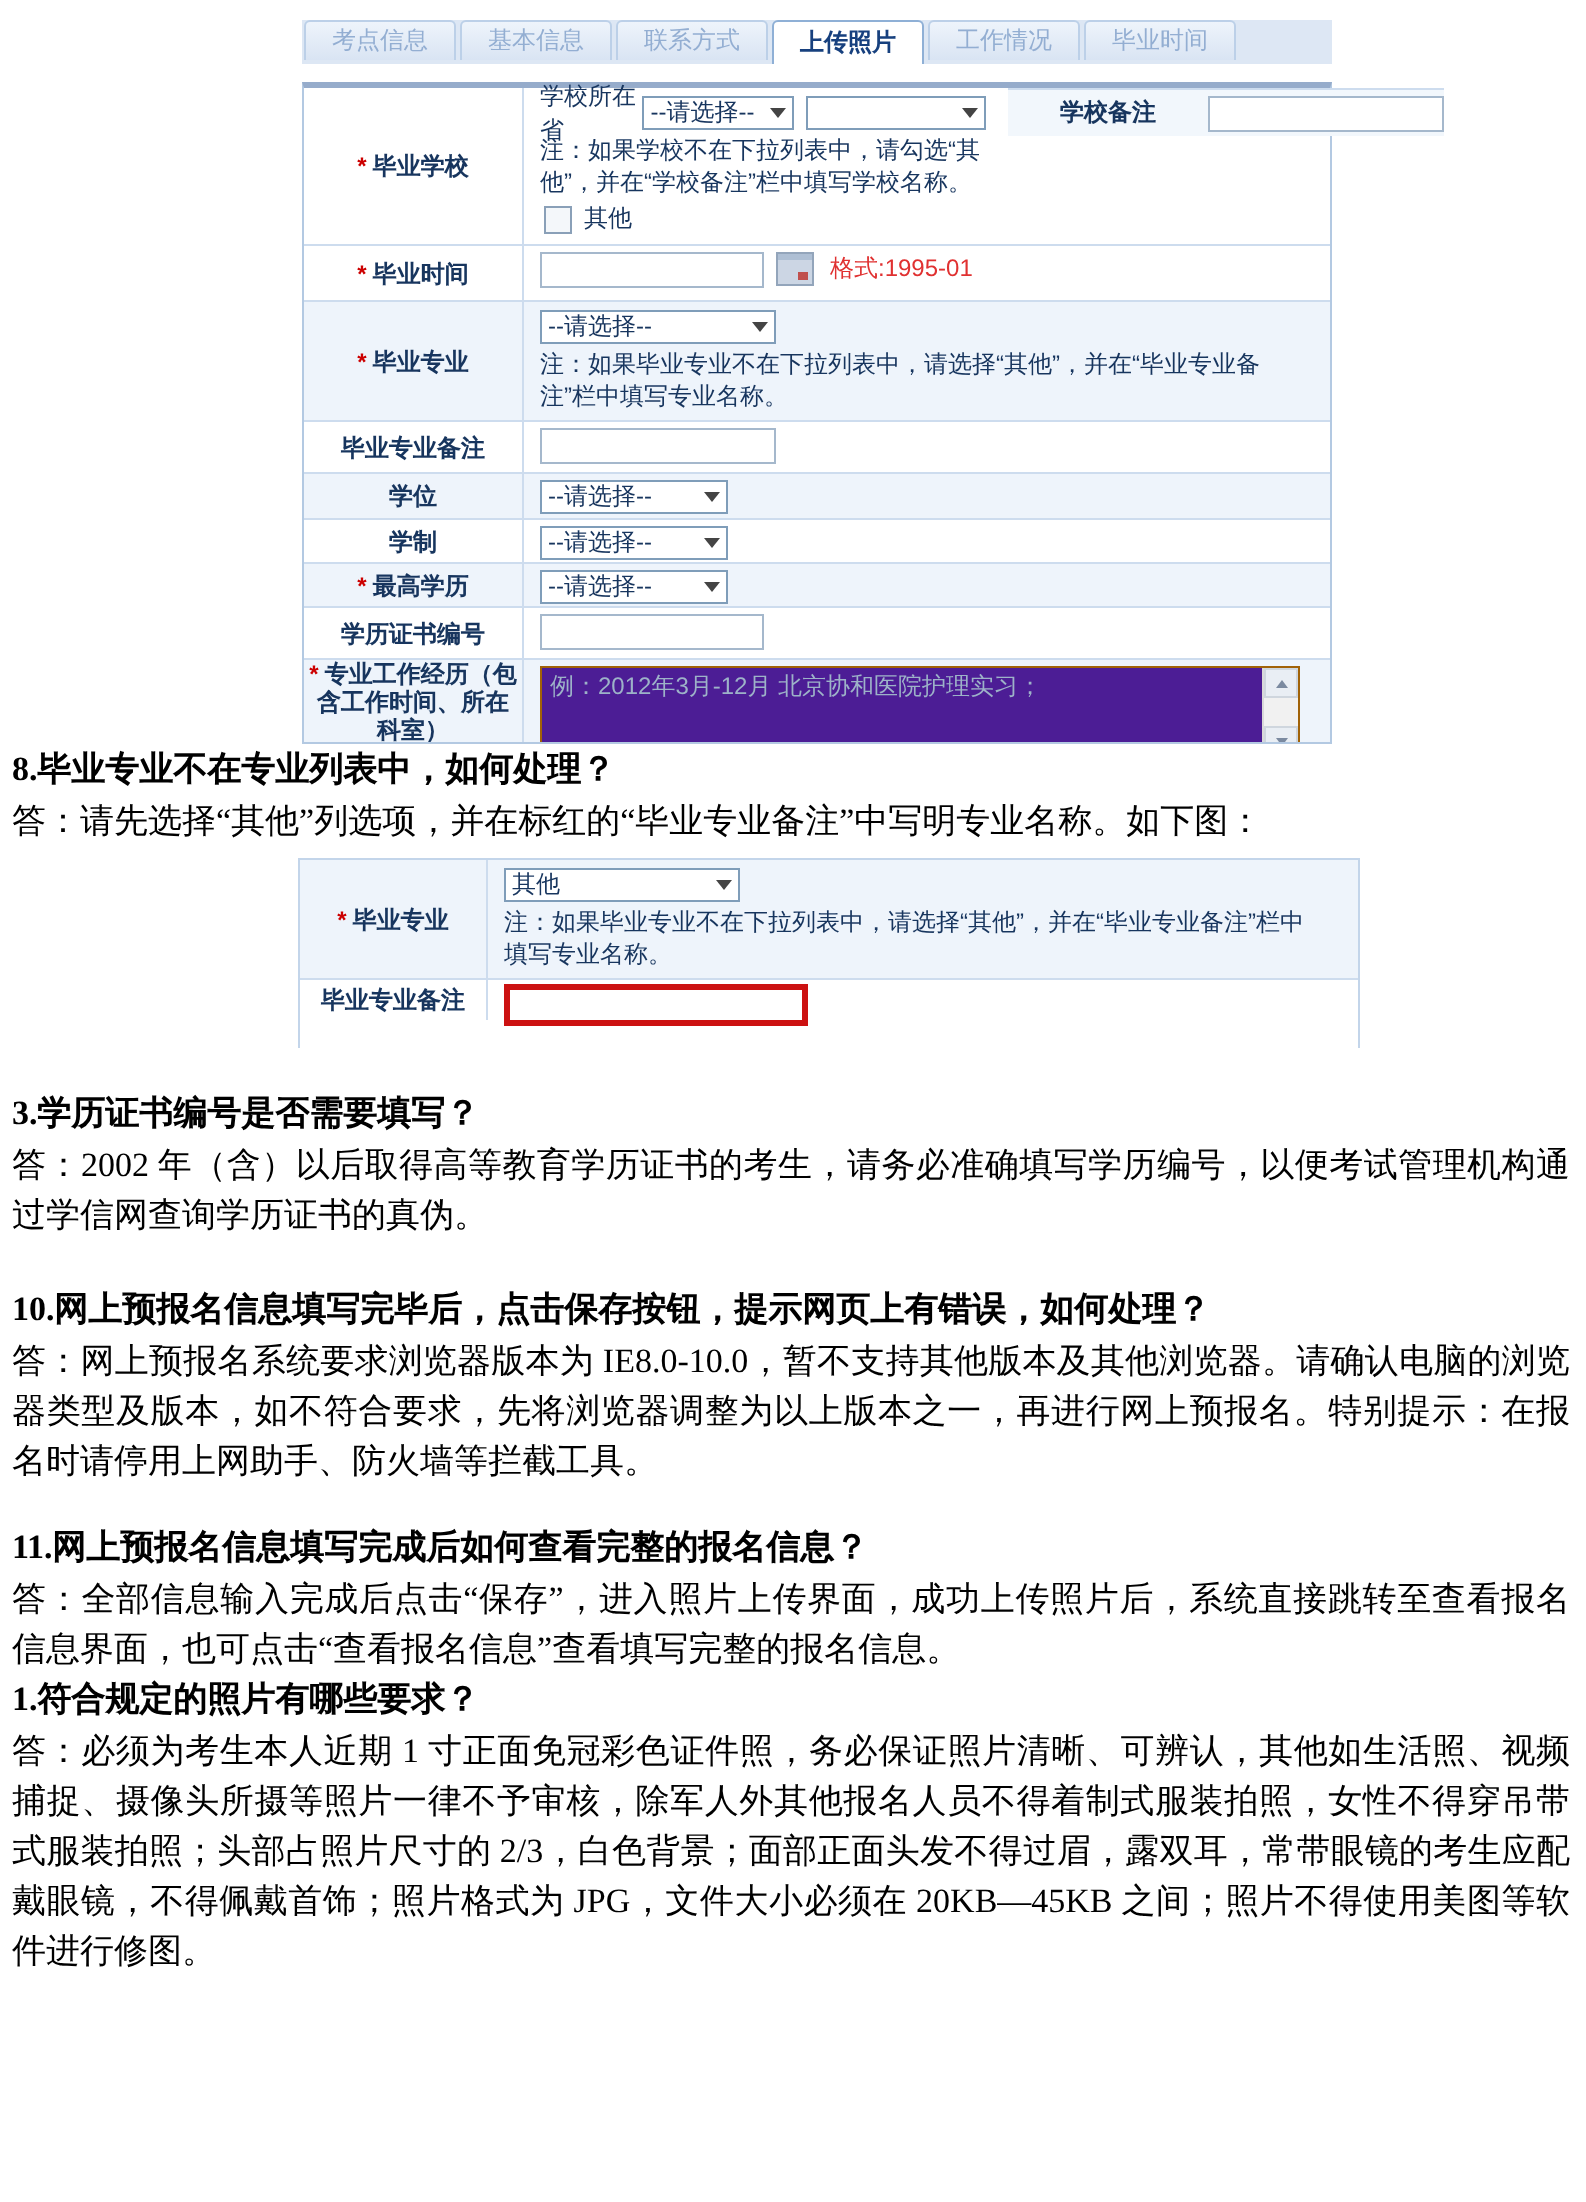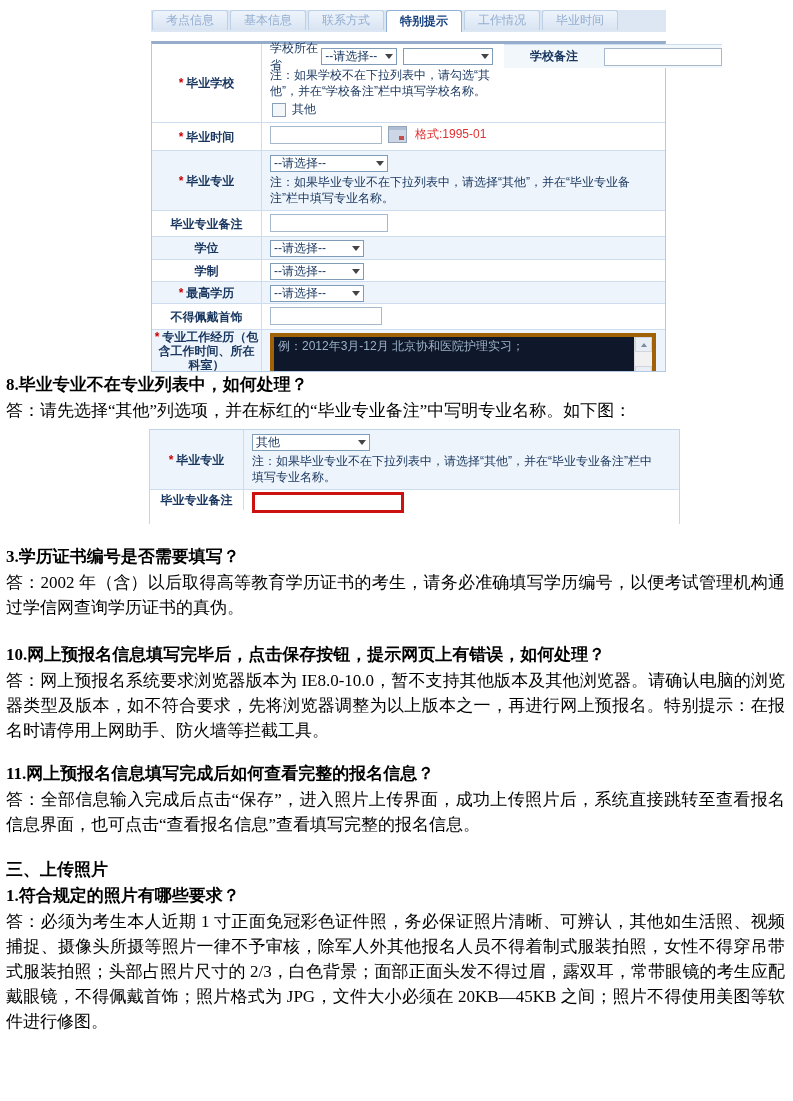--- a/index.html
+++ b/index.html
@@ -71,7 +71,7 @@
       <span class="tab">考点信息</span>
       <span class="tab">基本信息</span>
       <span class="tab">联系方式</span>
-      <span class="tab active">特别提示</span>
+      <span class="tab active">上传照片</span>
       <span class="tab">工作情况</span>
       <span class="tab">毕业时间</span>
     </div>

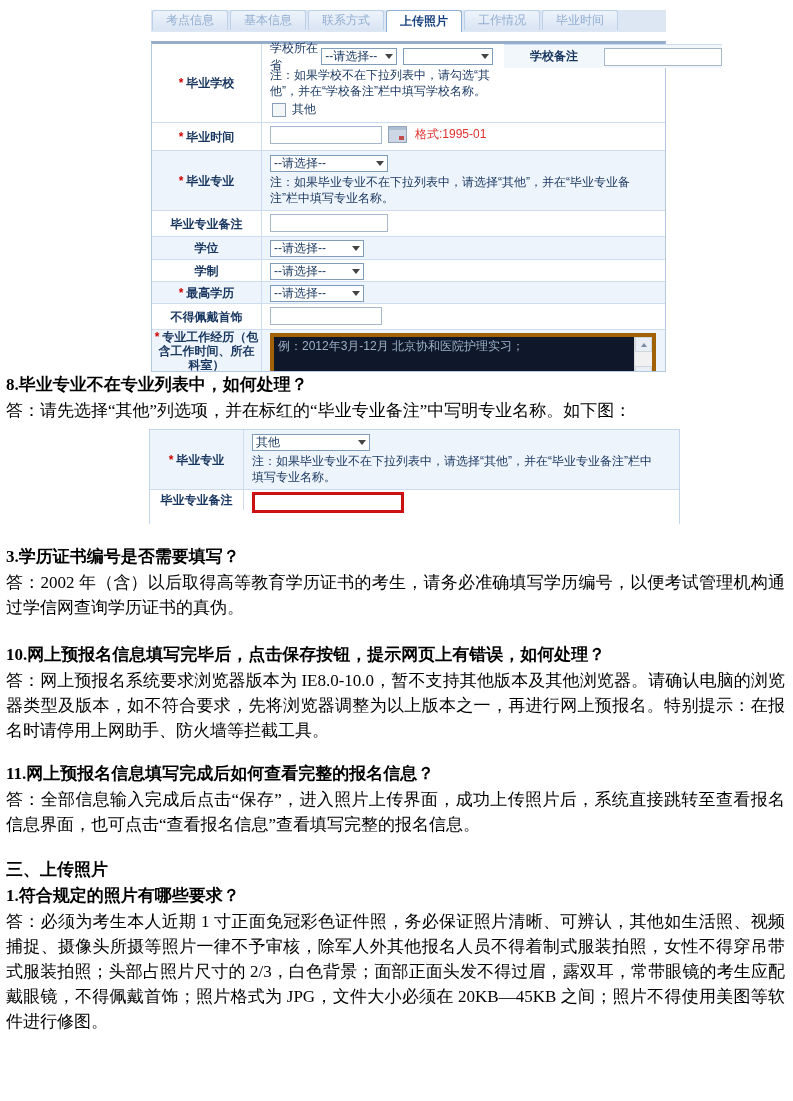--- a/index.html
+++ b/index.html
@@ -180,7 +180,7 @@
       </div>
 
       <div class="frow" style="height:25px">
-        <div class="lcell">不得佩戴首饰</div>
+        <div class="lcell">学历证书编号</div>
         <div class="ccell">
           <span class="tinput" style="width:112px"></span>
         </div>

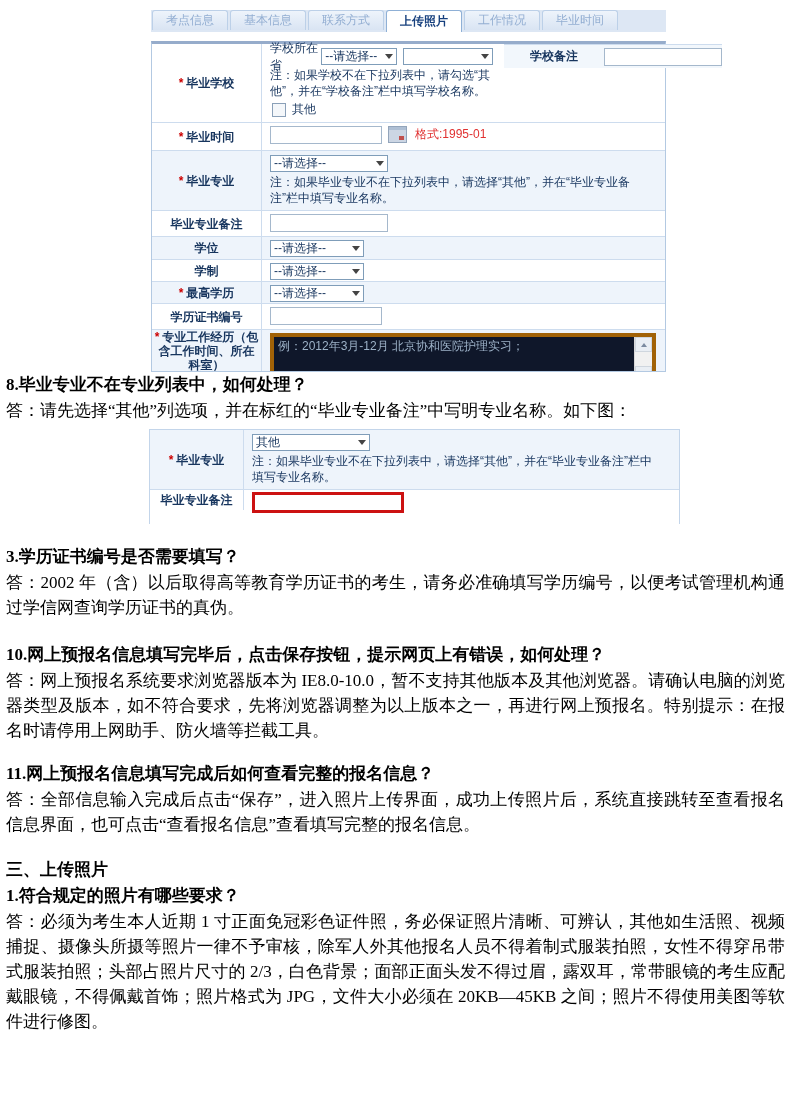--- a/index.html
+++ b/index.html
@@ -45,7 +45,7 @@
   .calicon{position:relative;width:17px;height:15px;background:#ccd6e4;border:1px solid #93a5bb;margin-left:6px;
            box-shadow:inset 0 3px 0 #aebfd4;}
   .calicon::after{content:"";position:absolute;right:2px;bottom:2px;width:5px;height:4px;background:#c0504d;}
-  .tarea{position:relative;display:flex;border:4px solid #a16207;background:#0f172a;width:378px;height:44px;gap:27px;}
+  .tarea{position:relative;display:flex;border:1px solid #a16207;background:#4c1d95;width:378px;height:44px;gap:27px;}
   .tarea .ph{flex:1;color:#9db2c8;padding:2px 4px;line-height:15px;}
   .sbar{width:17px;background:#f1f1f1;border-left:1px solid #d9d9d9;display:flex;flex-direction:column;
         justify-content:space-between;align-items:center;}

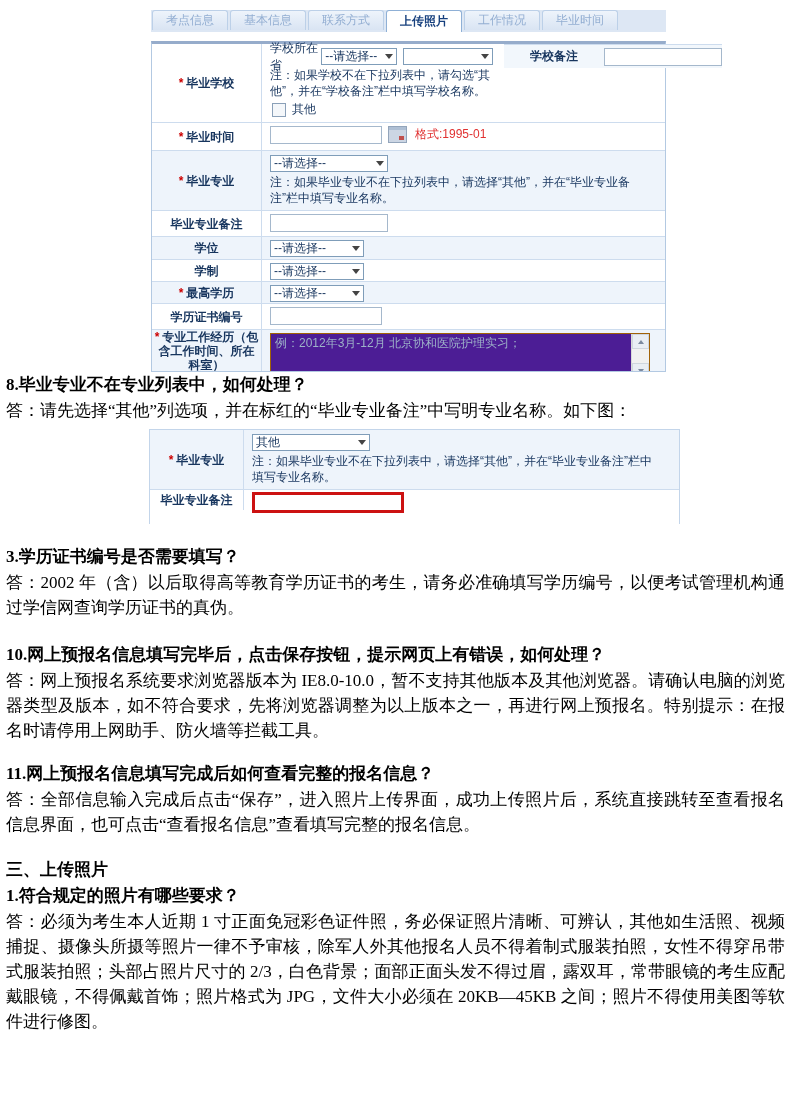--- a/index.html
+++ b/index.html
@@ -247,7 +247,6 @@
   <p class="qtitle mt18">11.网上预报名信息填写完成后如何查看完整的报名信息？</p>
   <p class="ans">答：全部信息输入完成后点击“保存”，进入照片上传界面，成功上传照片后，系统直接跳转至查看报名信息界面，也可点击“查看报名信息”查看填写完整的报名信息。</p>
 
-  <p class="qtitle mt20">三、上传照片</p>
   <p class="qtitle">1.符合规定的照片有哪些要求？</p>
   <p class="ans">答：必须为考生本人近期 1 寸正面免冠彩色证件照，务必保证照片清晰、可辨认，其他如生活照、视频捕捉、摄像头所摄等照片一律不予审核，除军人外其他报名人员不得着制式服装拍照，女性不得穿吊带式服装拍照；头部占照片尺寸的 2/3，白色背景；面部正面头发不得过眉，露双耳，常带眼镜的考生应配戴眼镜，不得佩戴首饰；照片格式为 JPG，文件大小必须在 20KB—45KB 之间；照片不得使用美图等软件进行修图。</p>
 

